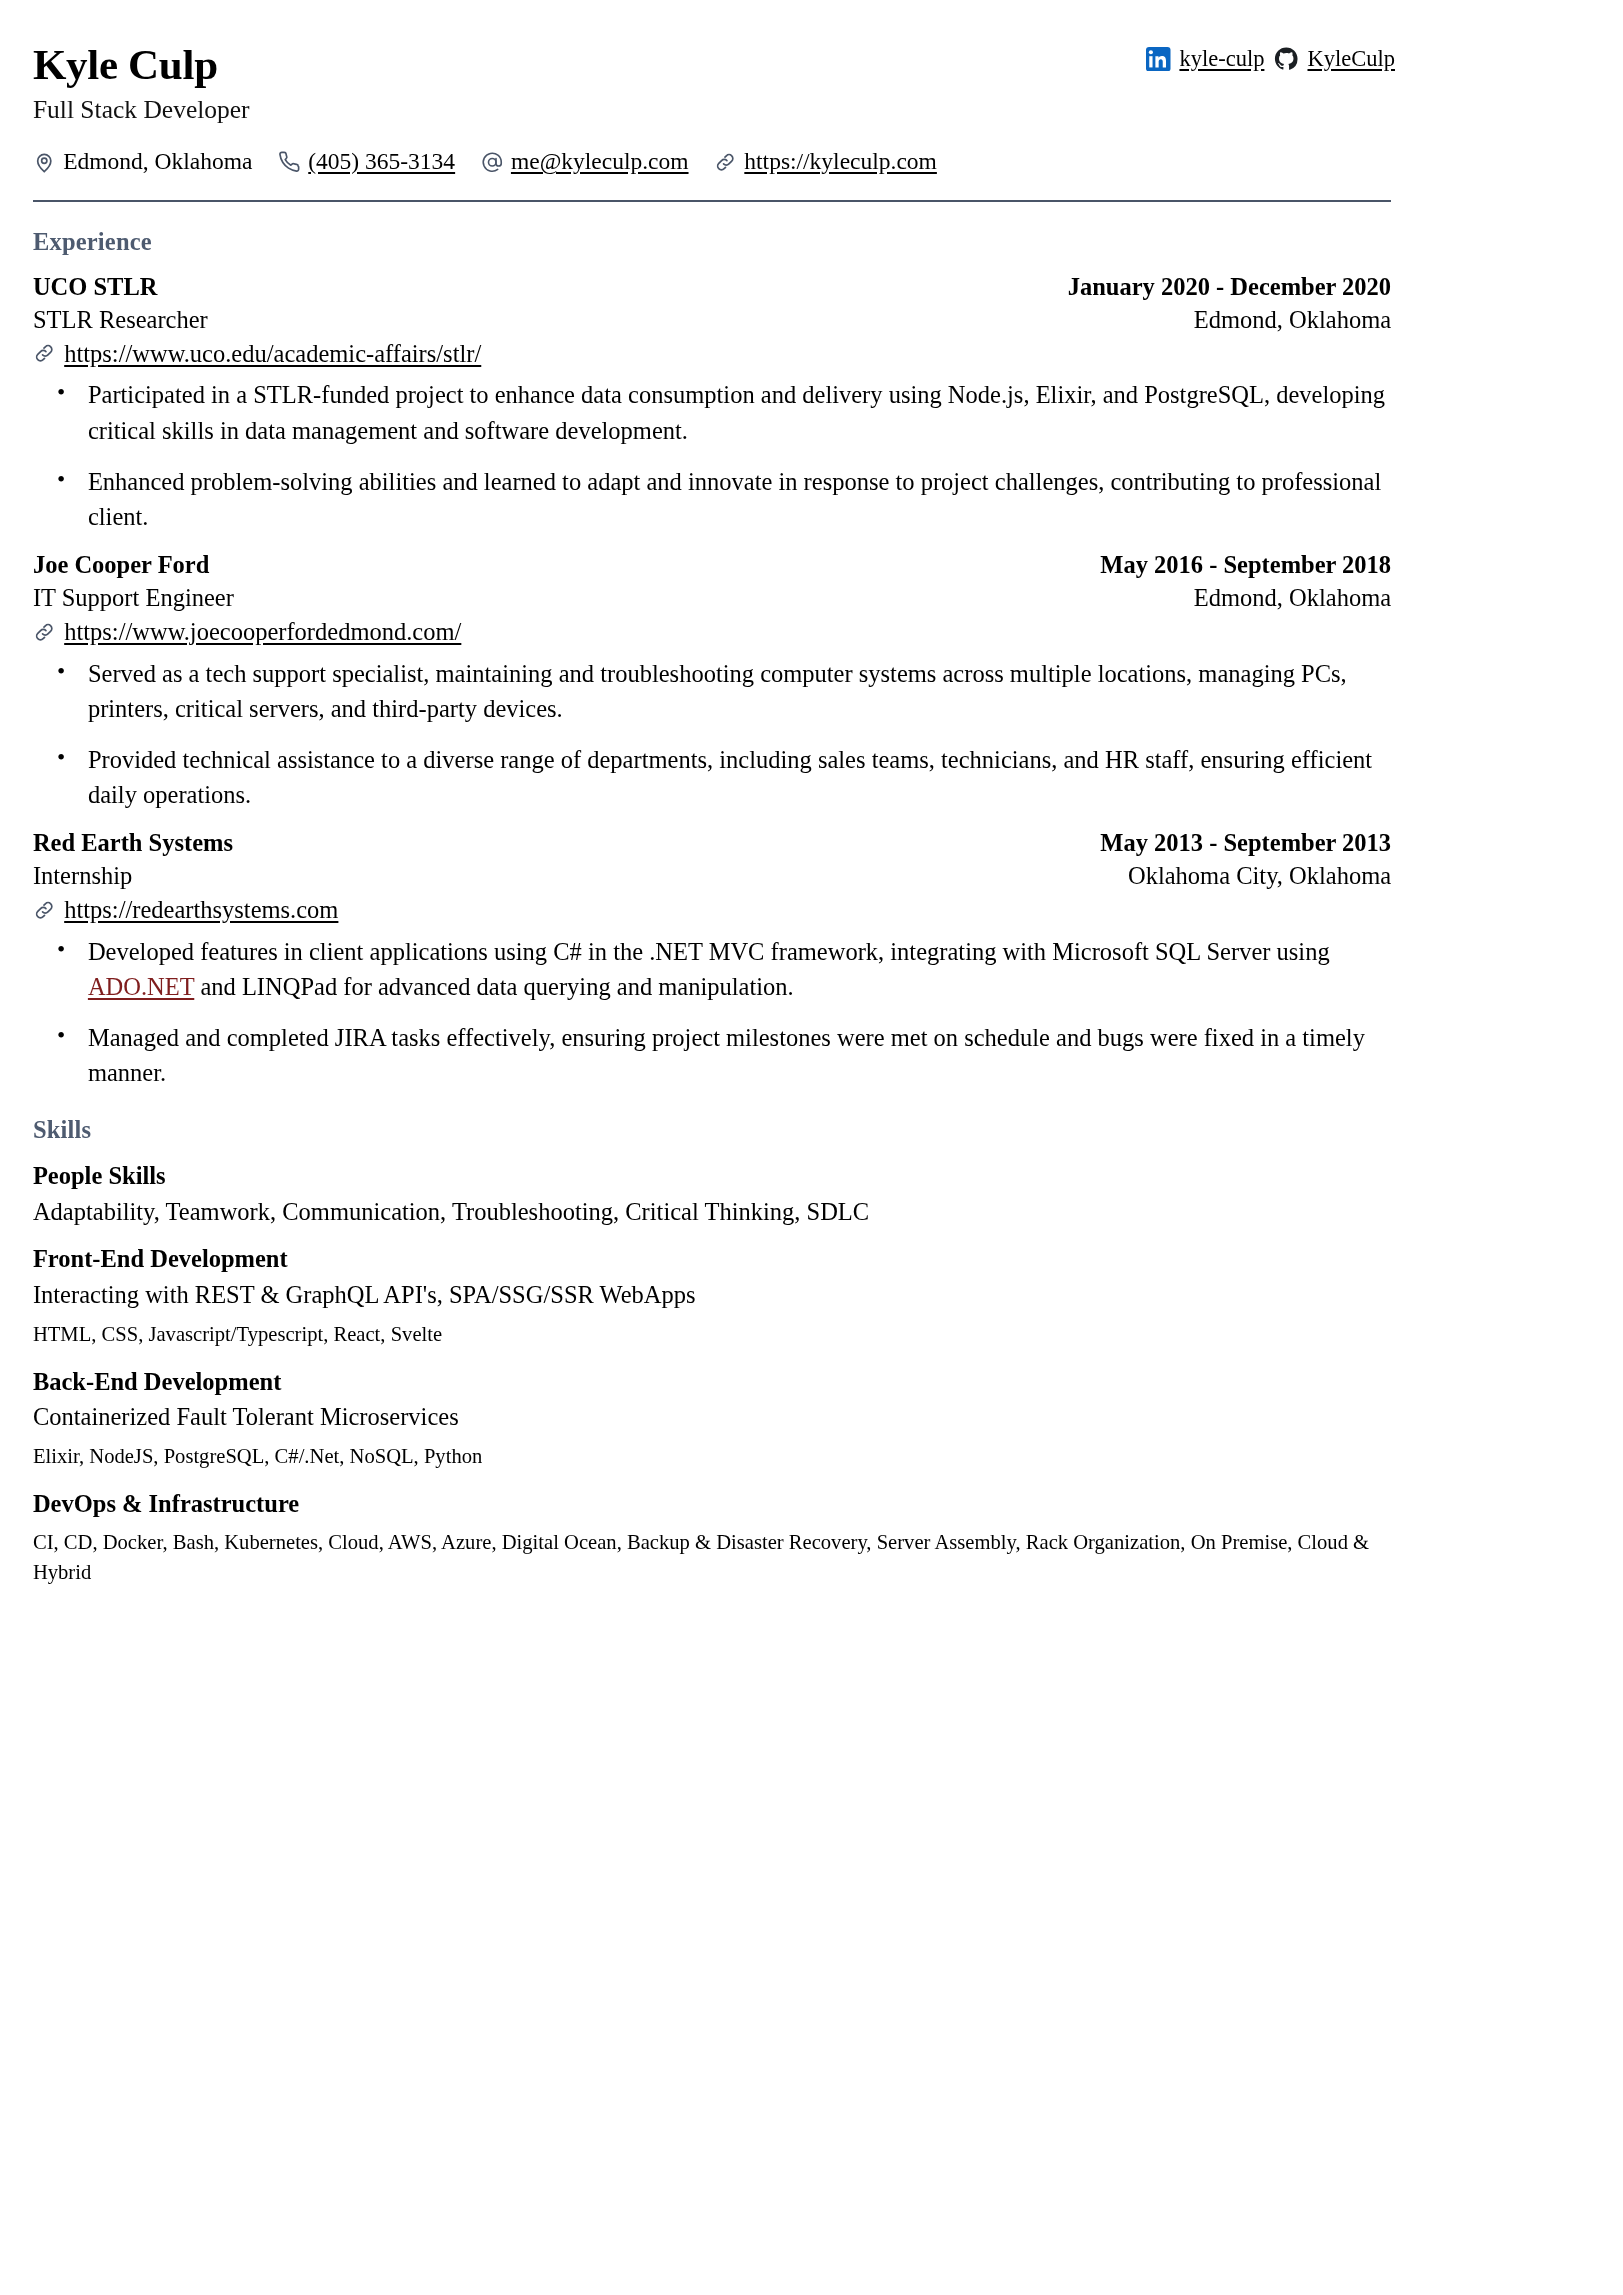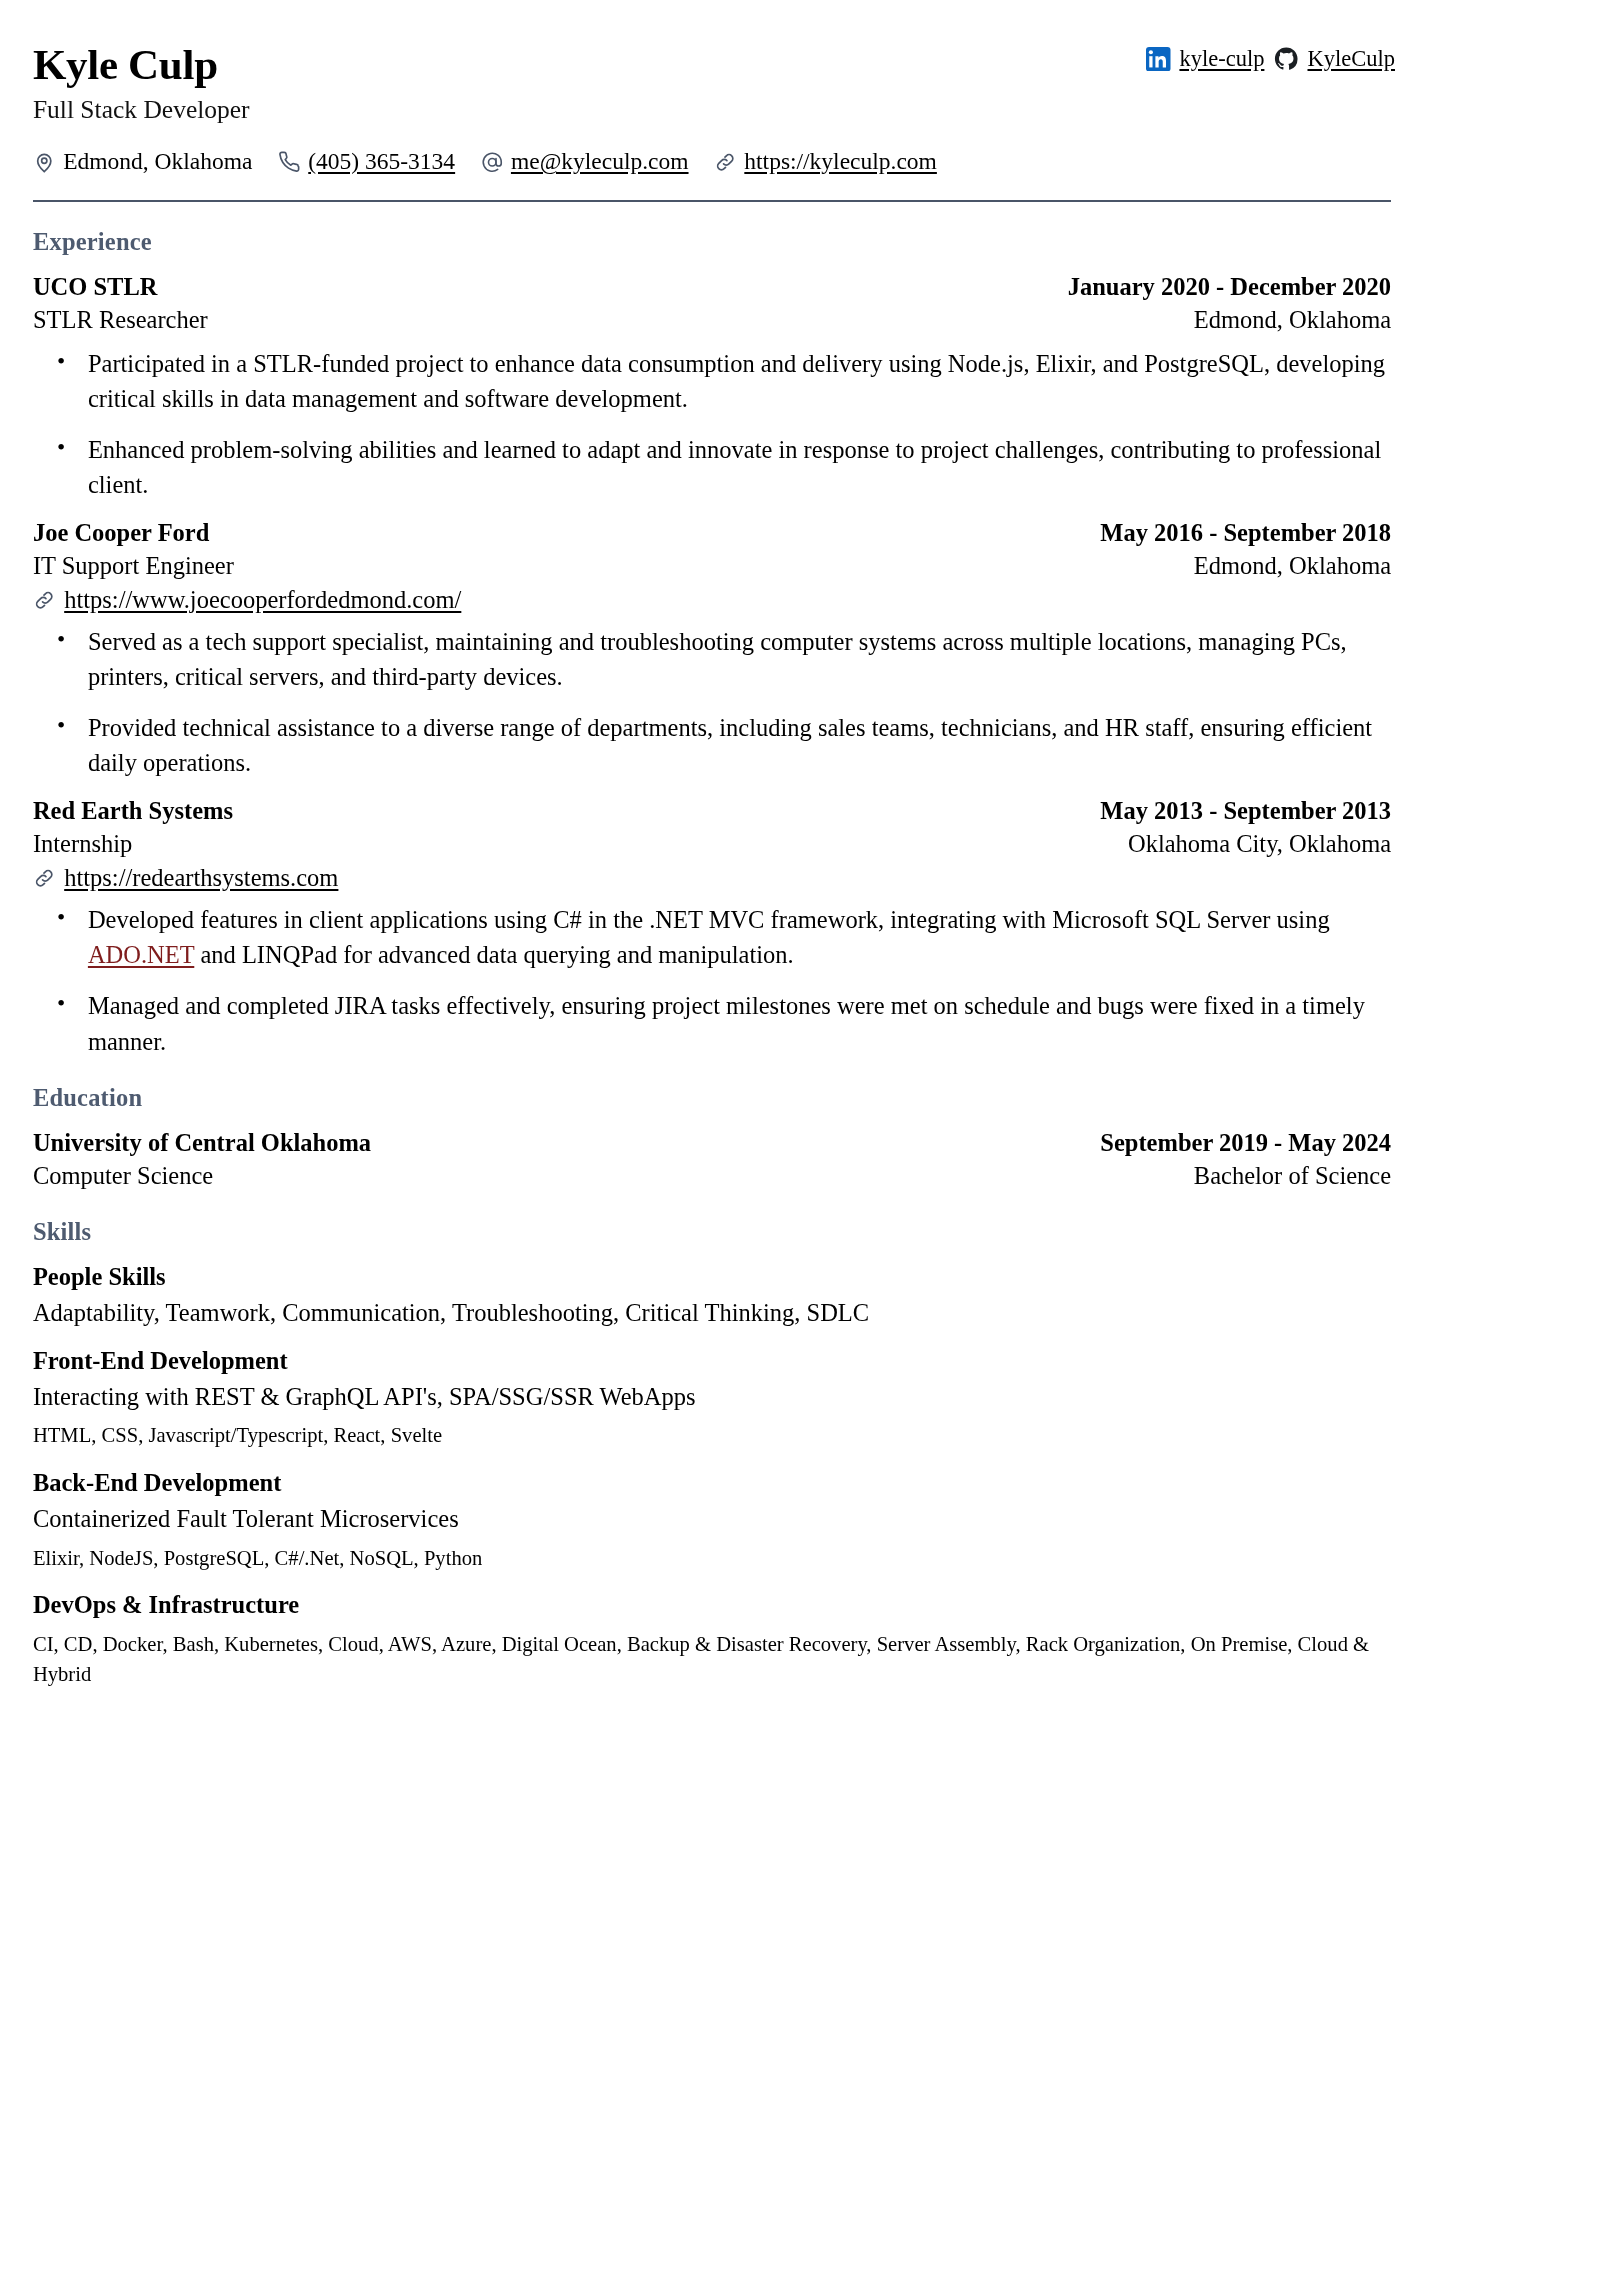--- a/index.html
+++ b/index.html
@@ -251,6 +251,15 @@
         <div class="role">STLR Researcher</div>
         <div class="place">Edmond, Oklahoma</div>
       </div>
+      <div class="entry-link">
+        <span class="ico">
+          <svg width="22.5" height="22.5" viewBox="0 0 24 24" fill="none" stroke="#4a5568" stroke-width="1.8" stroke-linecap="round" aria-hidden="true">
+            <path d="M10.2 13.8a4 4 0 0 0 5.7 0l3-3a4 4 0 1 0-5.7-5.7l-1.5 1.5"></path>
+            <path d="M13.8 10.2a4 4 0 0 0-5.7 0l-3 3a4 4 0 1 0 5.7 5.7l1.5-1.5"></path>
+          </svg>
+        </span>
+        <span class="ltext">https://www.uco.edu/academic-affairs/stlr/</span>
+      </div>
       <ul class="bullets">
         <li>Participated in a STLR-funded project to enhance data consumption and delivery using Node.js, Elixir, and PostgreSQL, developing critical skills in data management and software development.</li>
         <li>Enhanced problem-solving abilities and learned to adapt and innovate in response to project challenges, contributing to professional client.</li>

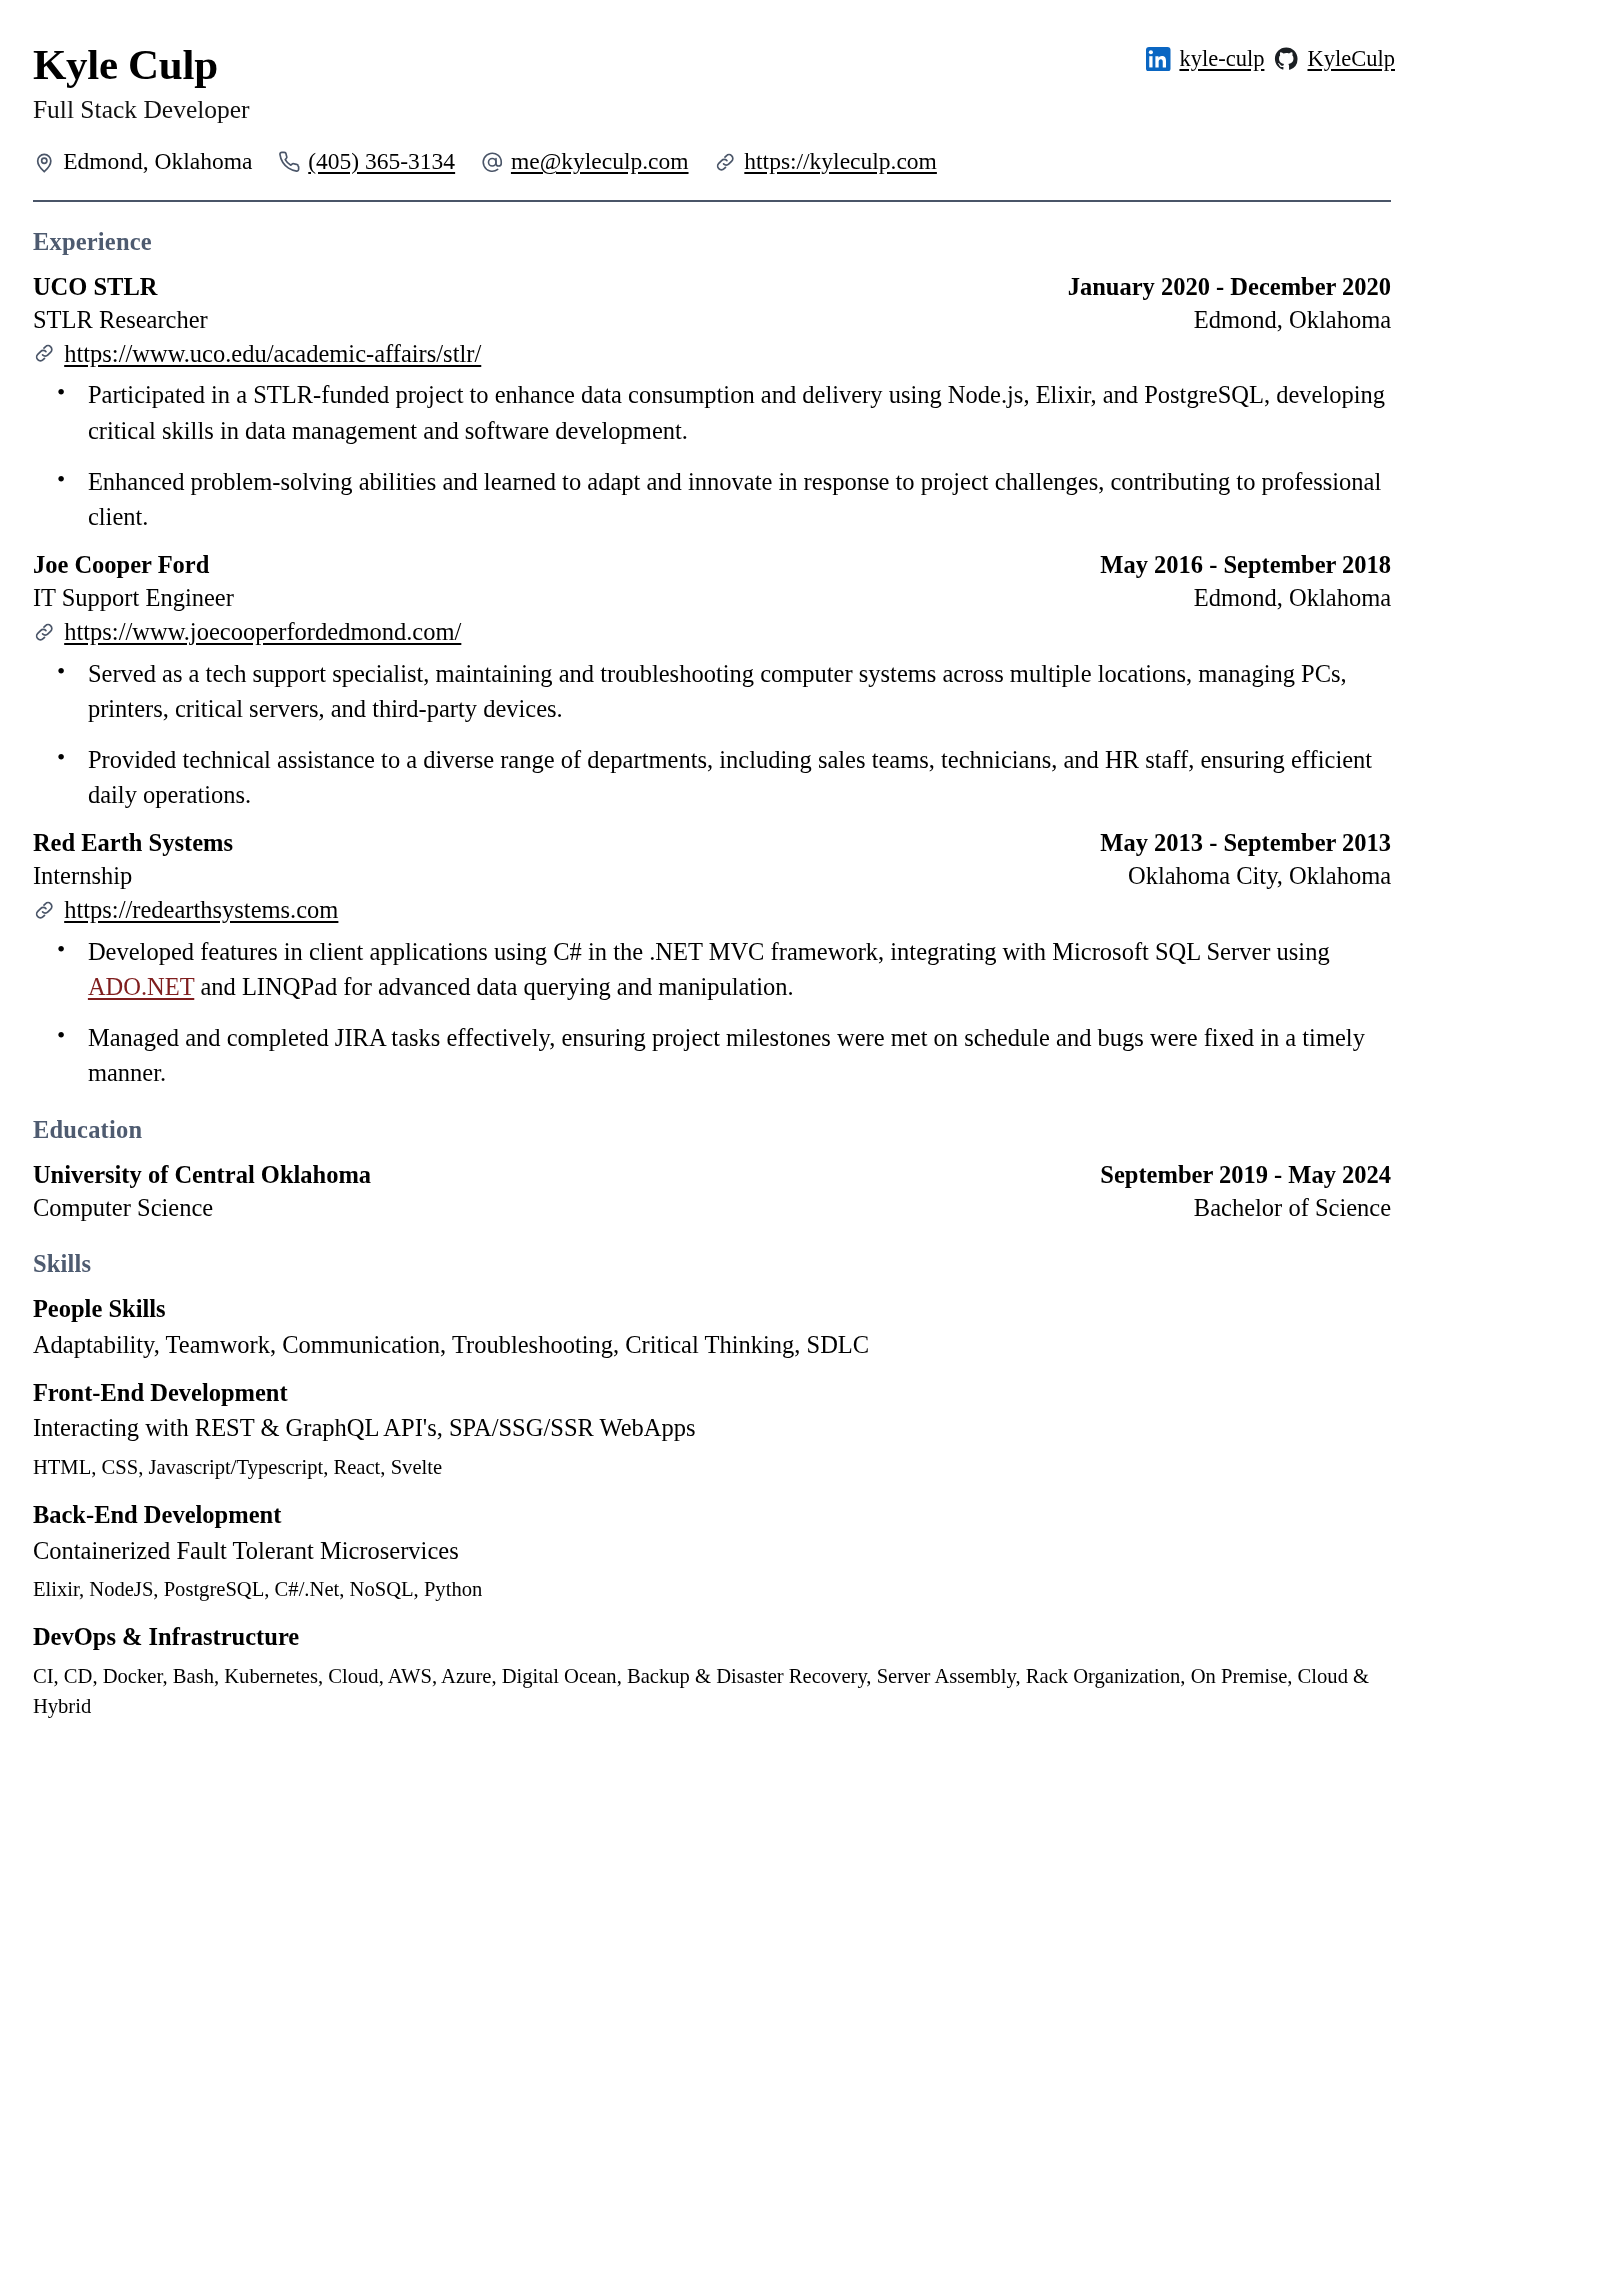--- a/index.html
+++ b/index.html
@@ -315,19 +315,6 @@
     </div>
   </div>
 
-  <div class="section">
-    <div class="section-heading">Education</div>
-    <div class="entry">
-      <div class="entry-row">
-        <div class="org">University of Central Oklahoma</div>
-        <div class="dates">September 2019 - May 2024</div>
-      </div>
-      <div class="entry-row">
-        <div class="role">Computer Science</div>
-        <div class="place">Bachelor of Science</div>
-      </div>
-    </div>
-  </div>
 
   <div class="section">
     <div class="section-heading">Skills</div>

